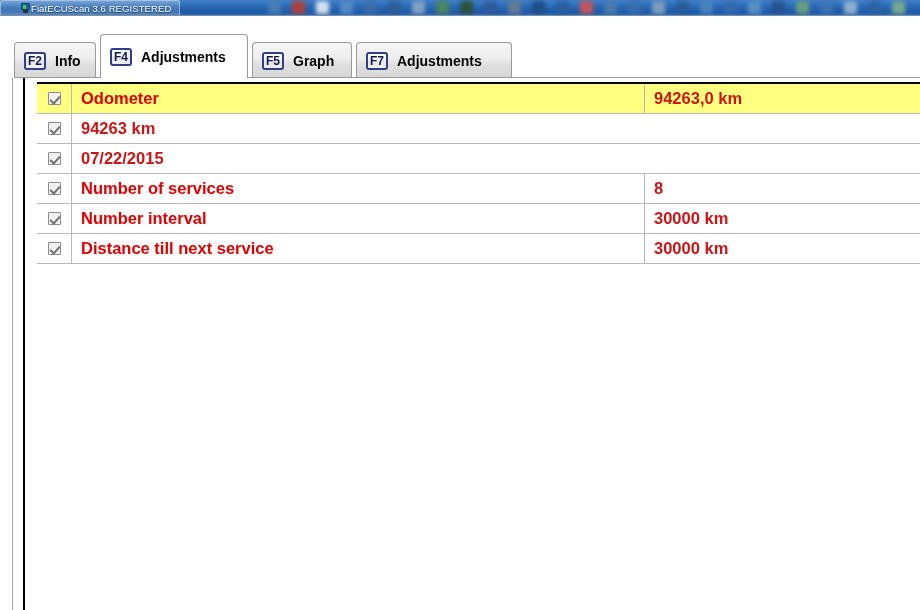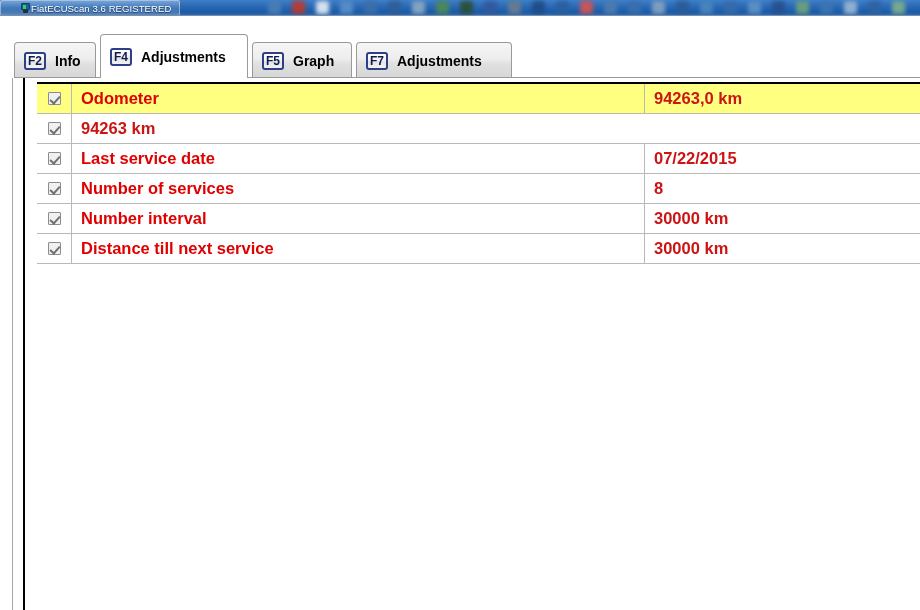--- a/index.html
+++ b/index.html
@@ -318,7 +318,6 @@
             <div class="cell-check">
               <span class="chk"></span>
             </div>
-            <div class="cell-name">Last service date</div>
             <div class="cell-value">07/22/2015</div>
           </div>
           <div class="row">

